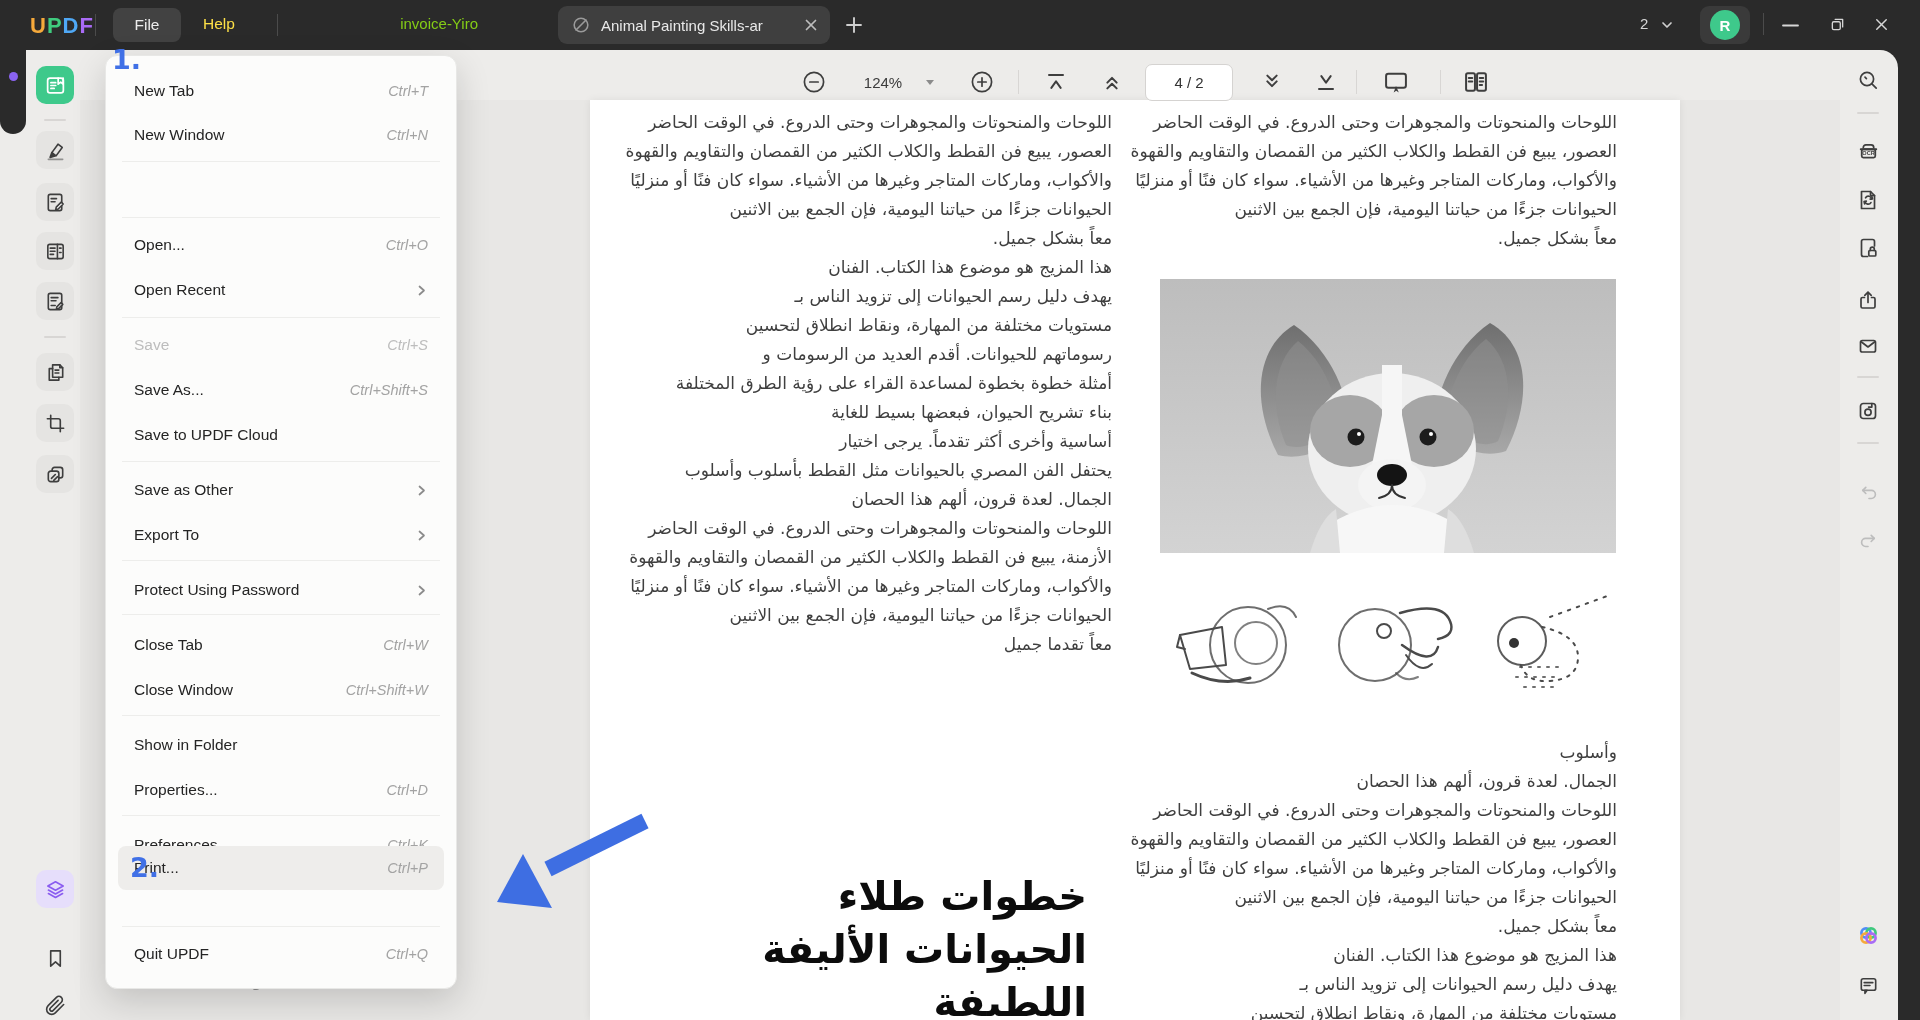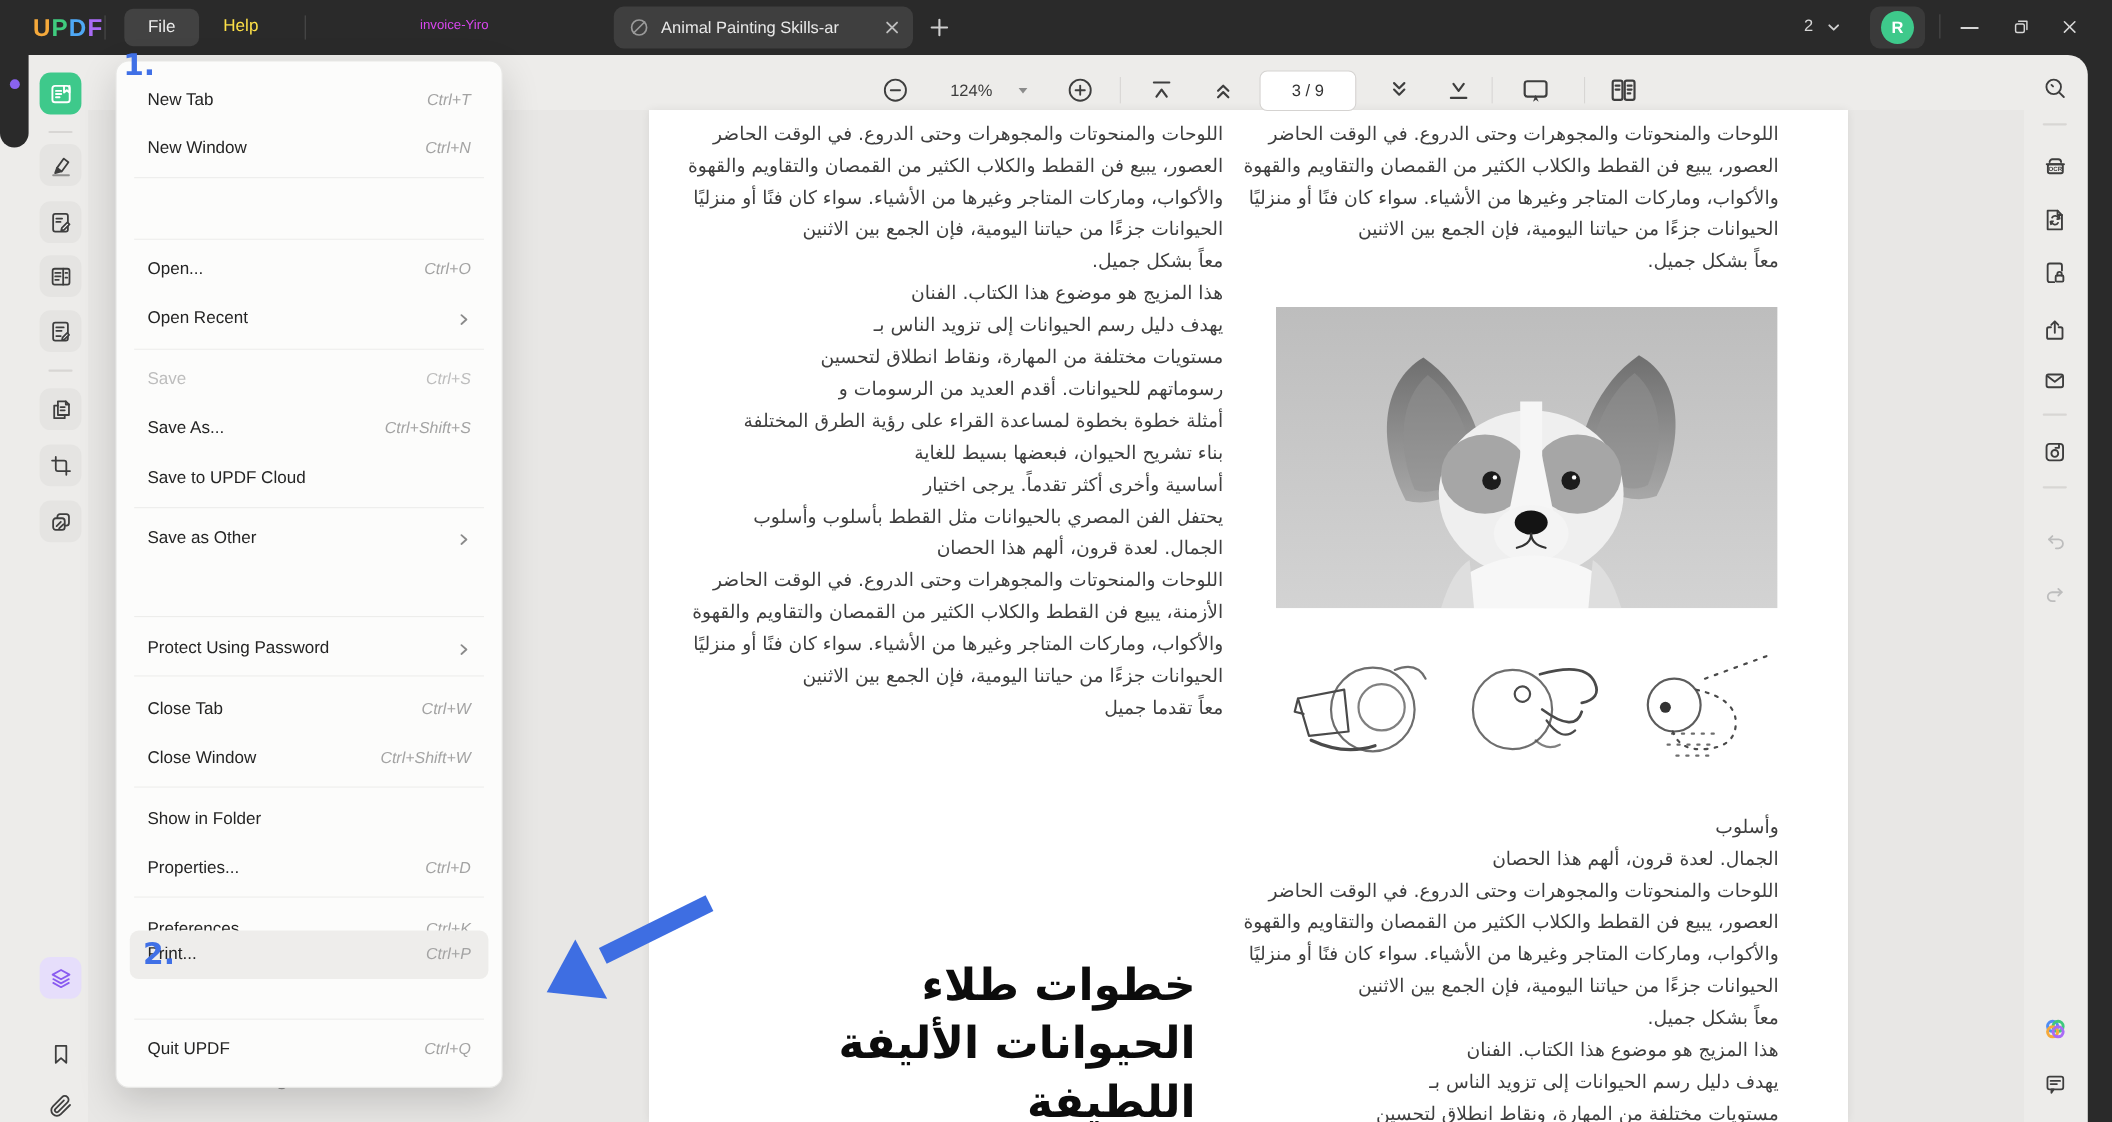--- a/index.html
+++ b/index.html
@@ -17,7 +17,7 @@
   .file-btn{left:113px;top:8px;width:68px;height:34px;background:#424242;border-radius:8px;
             color:#ececec;font-size:15.5px;display:flex;align-items:center;justify-content:center;}
   .help-btn{left:203px;top:15px;color:#fde047;font-size:15.5px;}
-  .tab-inactive{left:348px;top:15px;width:130px;color:#d946ef;font-size:12px;text-align:center;}
+  .tab-inactive{left:348px;top:15px;width:130px;color:#84cc16;font-size:15px;text-align:right;}
   .tab-active{left:558px;top:6px;width:272px;height:38px;background:#3f3f3f;border-radius:9px;
               display:flex;align-items:center;color:#e9e9e9;font-size:15px;}
   .tab-active .ticon{margin:0 10px 0 13px;}

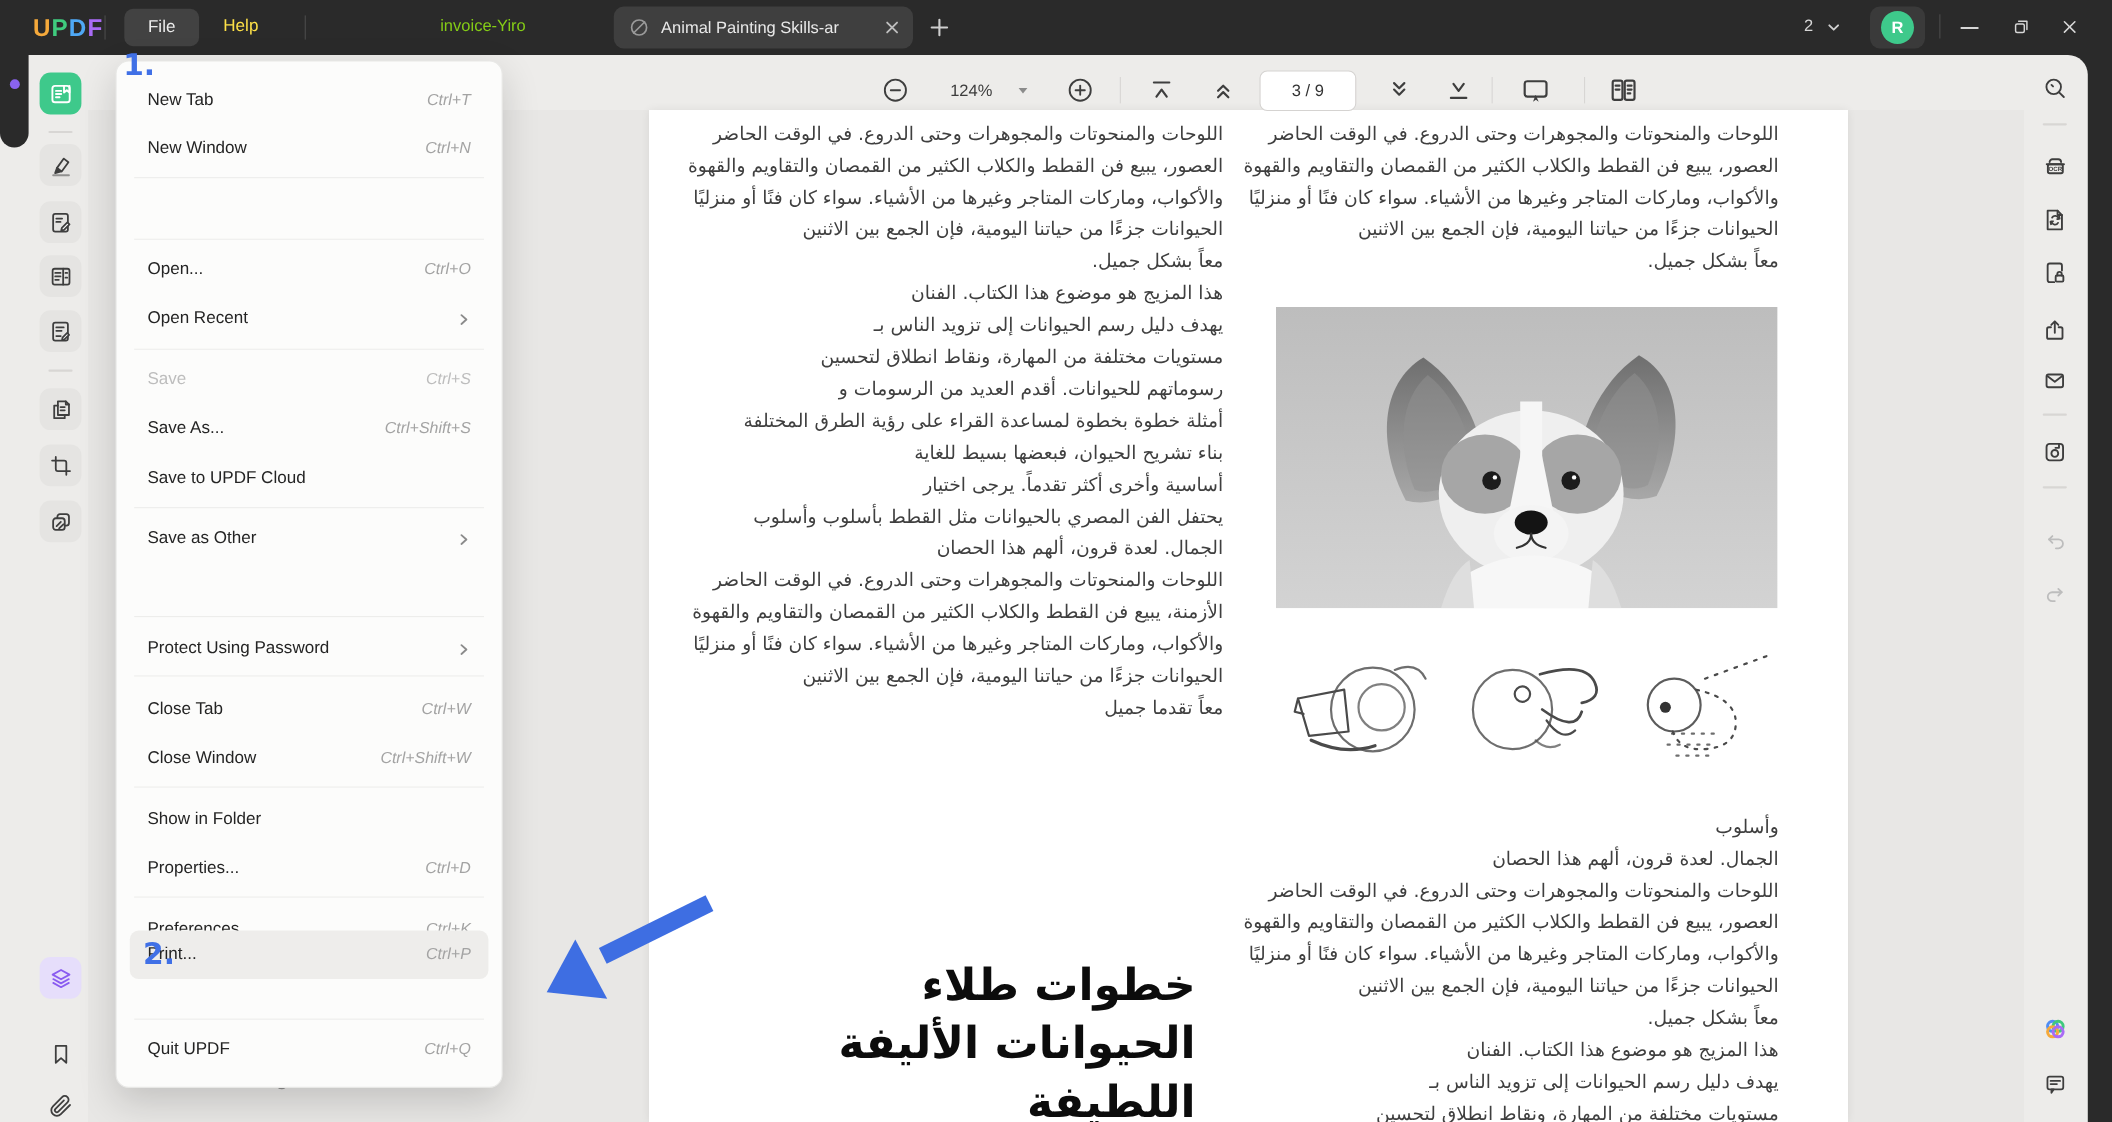--- a/index.html
+++ b/index.html
@@ -293,7 +293,7 @@
         <polyline points="8,17.5 12,13.5 16,17.5"></polyline>
       </svg>
   </div>
-  <div class="abs pagebox">3 / 9</div>
+  <div class="abs pagebox">4 / 2</div>
   <div class="abs" style="left:1258px;top:68px">
     <svg width="28" height="28" viewBox="0 0 24 24" class="ico">
         <polyline points="8,6.5 12,10.5 16,6.5"></polyline>

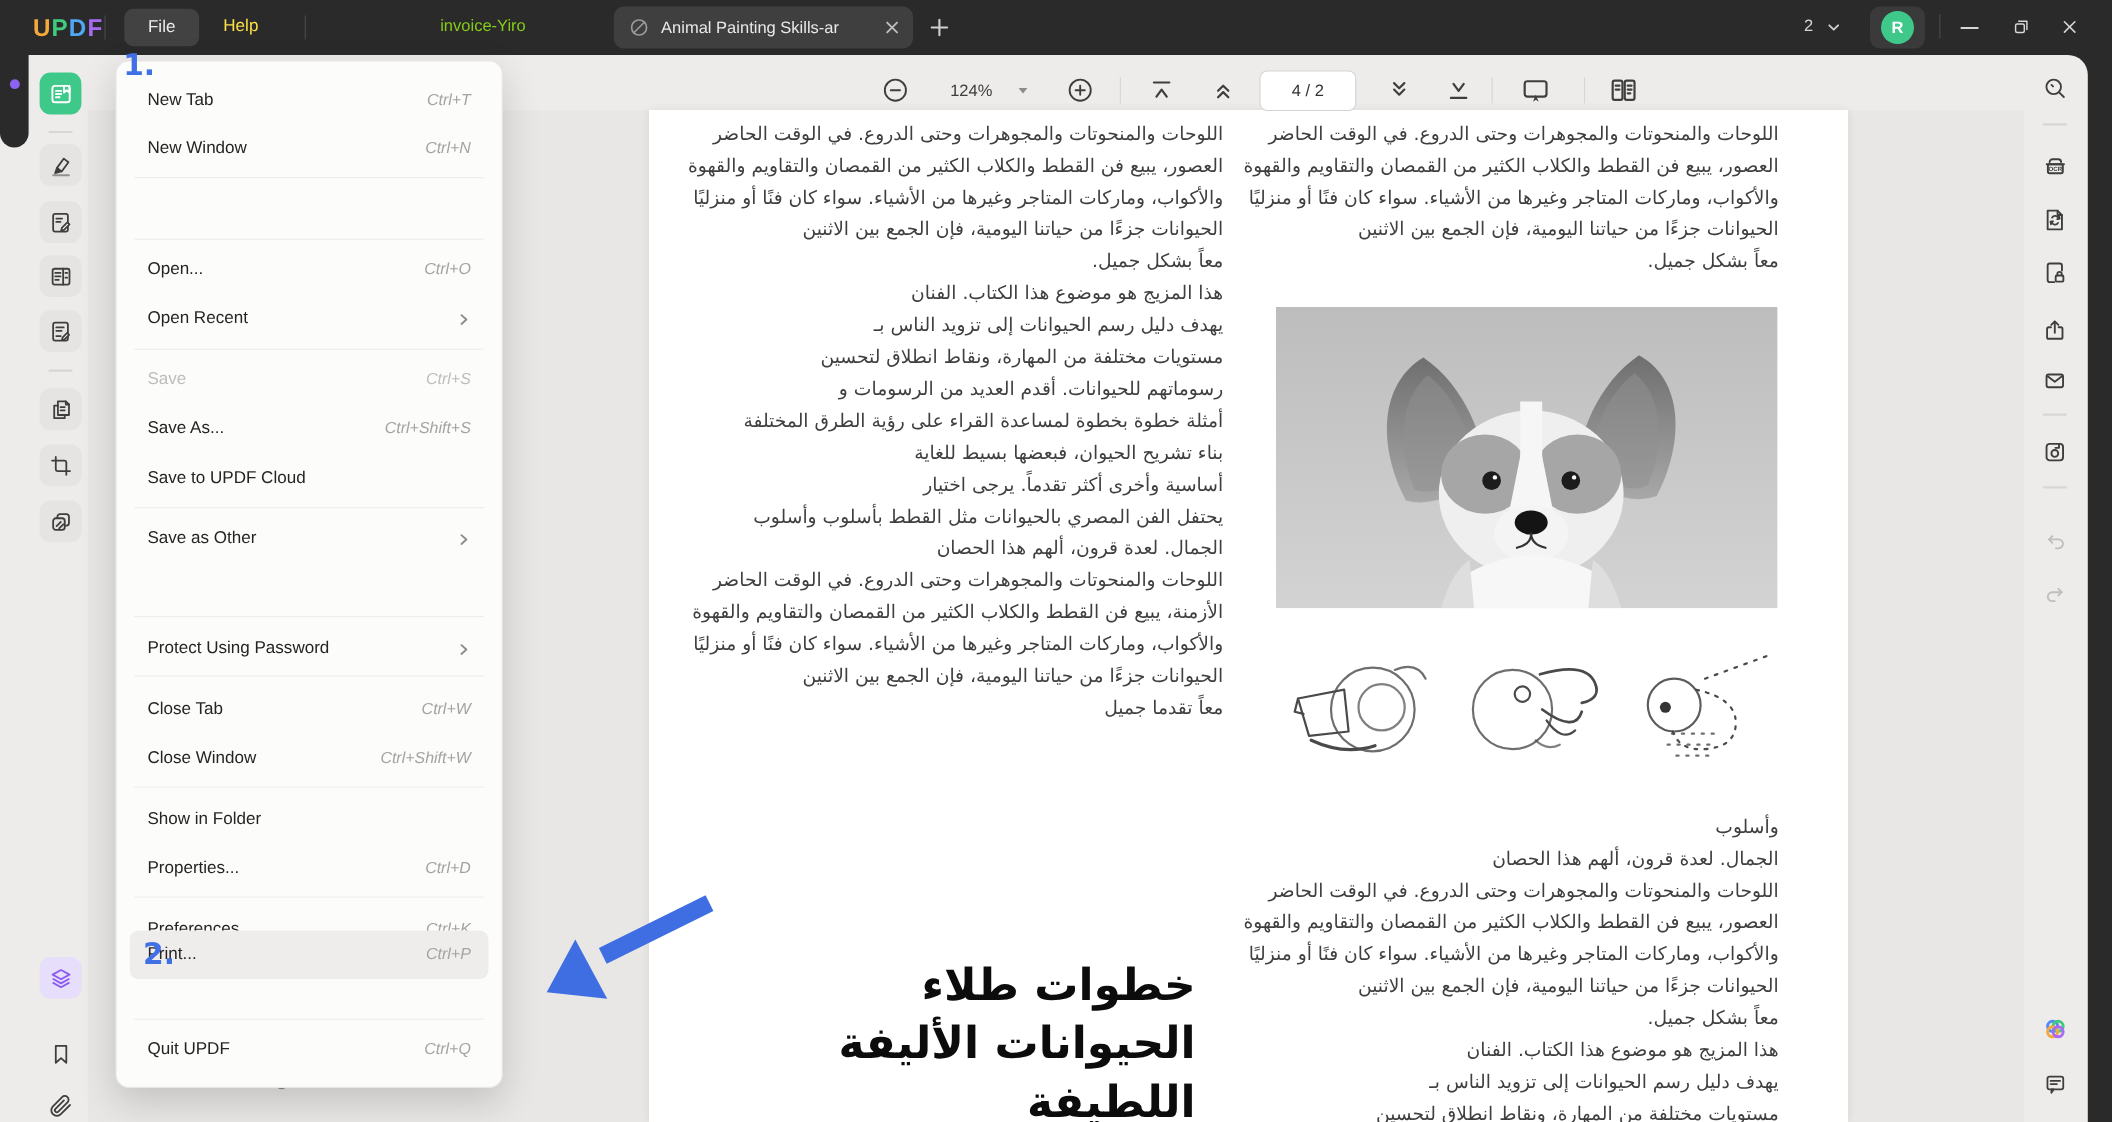--- a/index.html
+++ b/index.html
@@ -525,6 +525,14 @@
           </svg>
         </span>
       </div>
+    <div class="mrow" style="top:457px">
+        <span class="lab">Export To</span>
+        <span class="chev">
+          <svg width="13" height="13" viewBox="0 0 13 13" class="ico" style="stroke:#8b8b8b">
+            <polyline points="4.5,2.5 9,6.5 4.5,10.5"></polyline>
+          </svg>
+        </span>
+      </div>
     <div class="mdiv" style="top:504px"></div>
     <div class="mrow" style="top:512px">
         <span class="lab">Protect Using Password</span>

